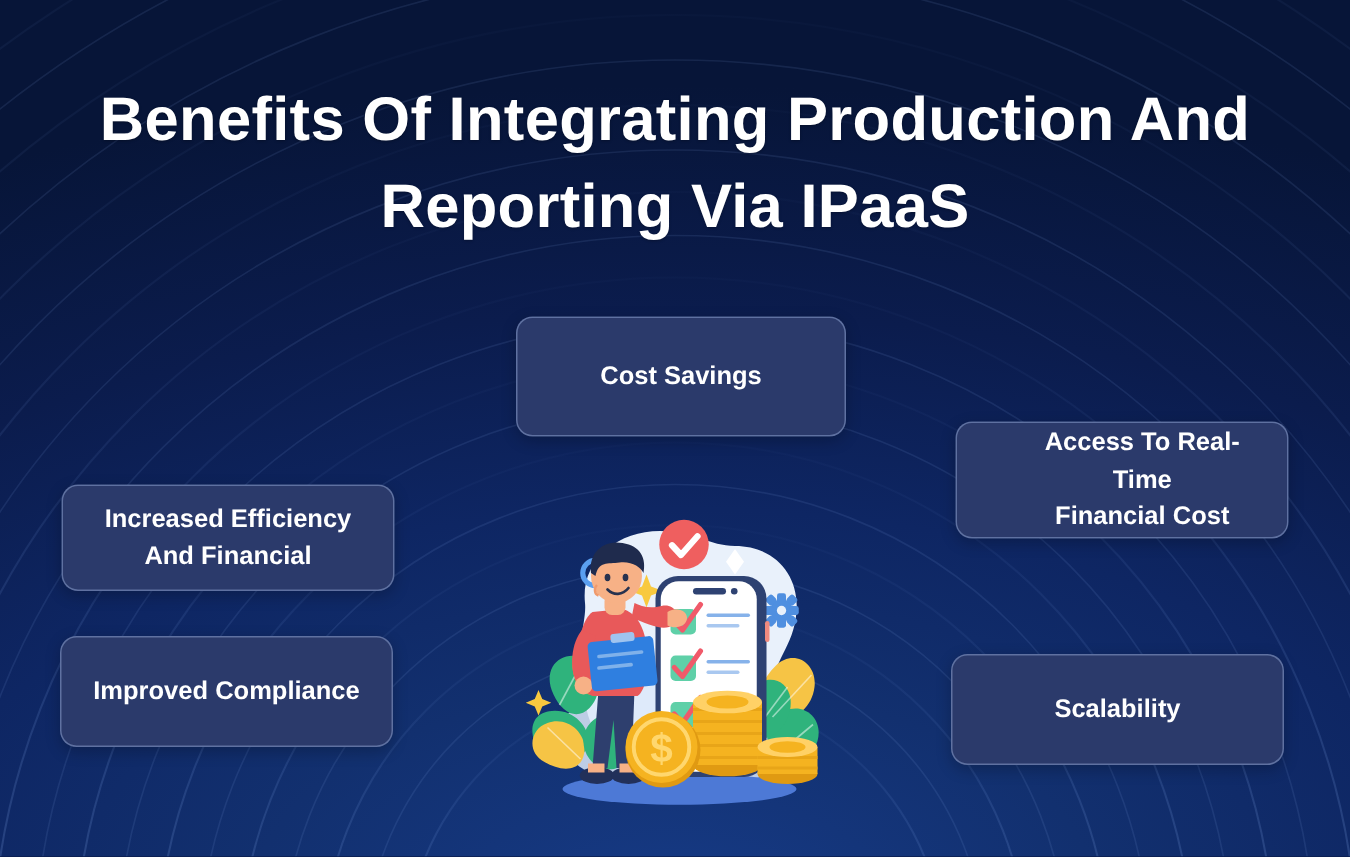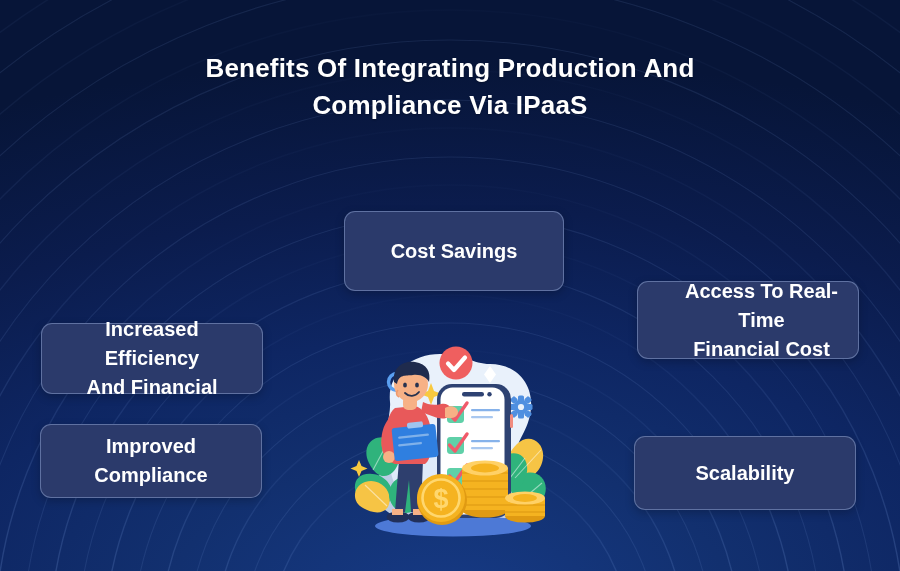--- a/index.html
+++ b/index.html
@@ -29,7 +29,7 @@
     top:50px; left:0; width:900px;
     text-align:center;
     color:#ffffff;
-    font-size:26px;
+    font-size:41px;
     font-weight:bold;
     letter-spacing:0.2px;
     line-height:1.42;

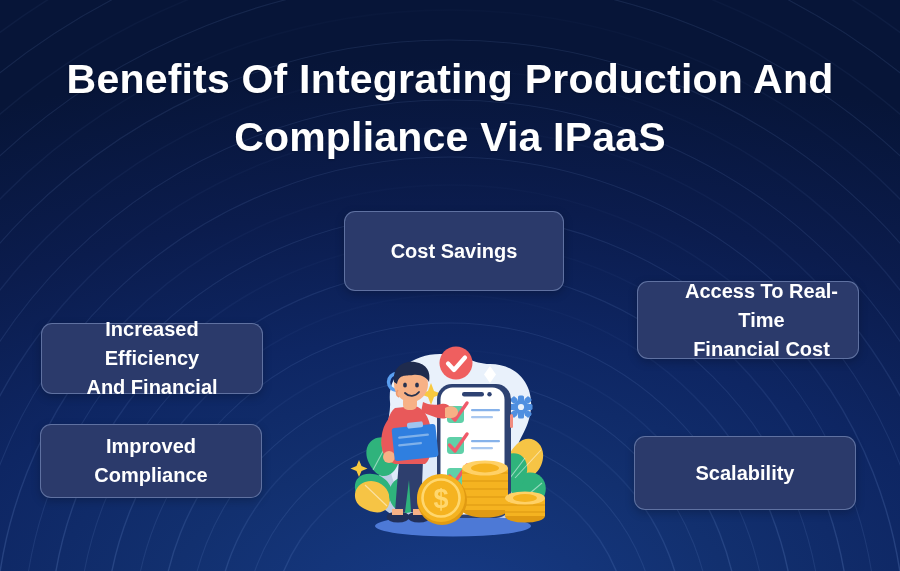--- a/index.html
+++ b/index.html
@@ -110,7 +110,7 @@
 
   <div class="title">
     <span>Benefits Of Integrating Production And</span><br>
-    <span>Compliance Via IPaaS</span>
+    <span>Reporting Via IPaaS</span>
   </div>
 
   <div class="card" id="card-cost">

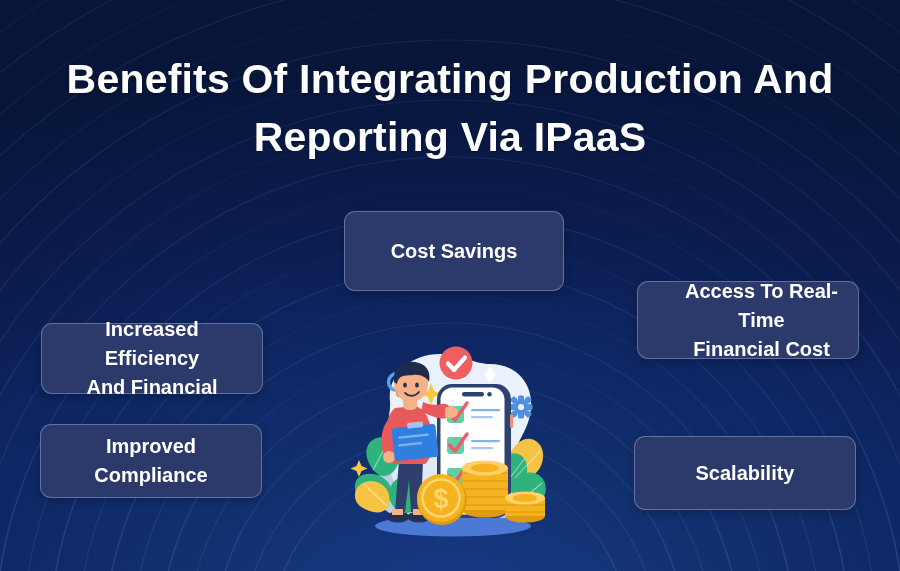--- a/index.html
+++ b/index.html
@@ -47,7 +47,7 @@
     border:1px solid rgba(168,190,235,.42);
     border-radius:11px;
     color:#ffffff;
-    font-size:20px;
+    font-size:17px;
     font-weight:bold;
     line-height:1.45;
     padding:8px 14px;

